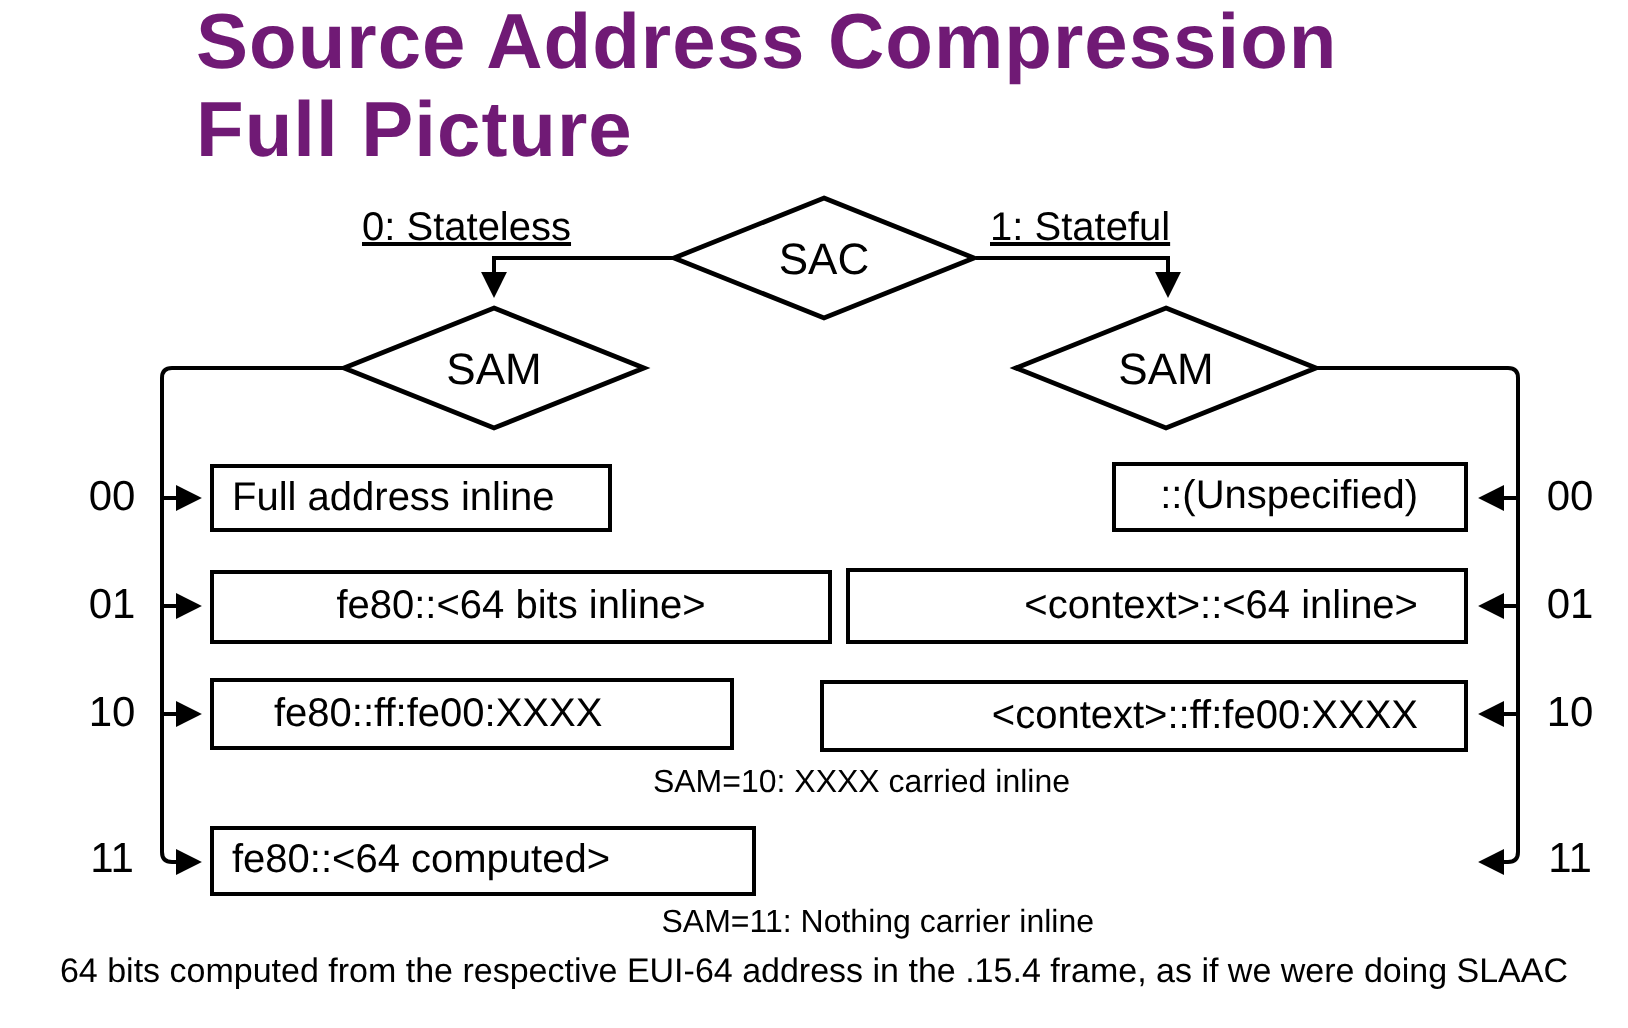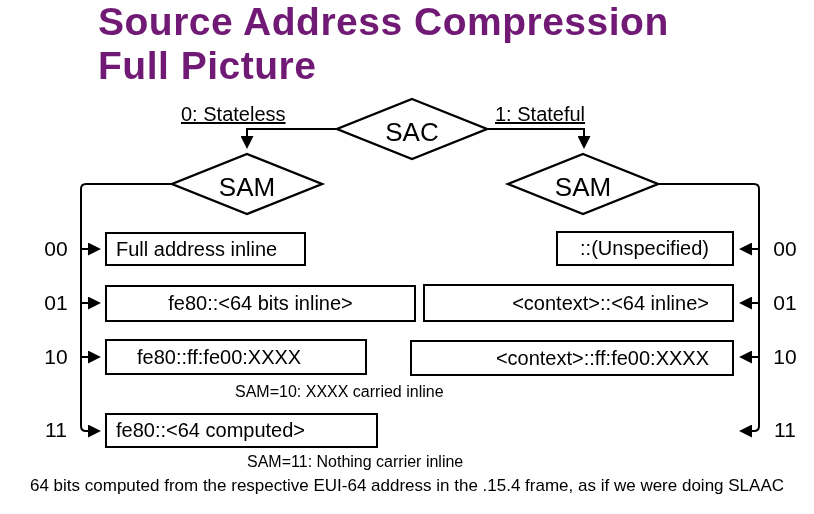--- a/index.html
+++ b/index.html
@@ -23,7 +23,7 @@
   }
   svg.wires{left:0;top:0;}
   .node-label{
-    font-size:26px;
+    font-size:22px;
     text-align:center;
     white-space:nowrap;
   }

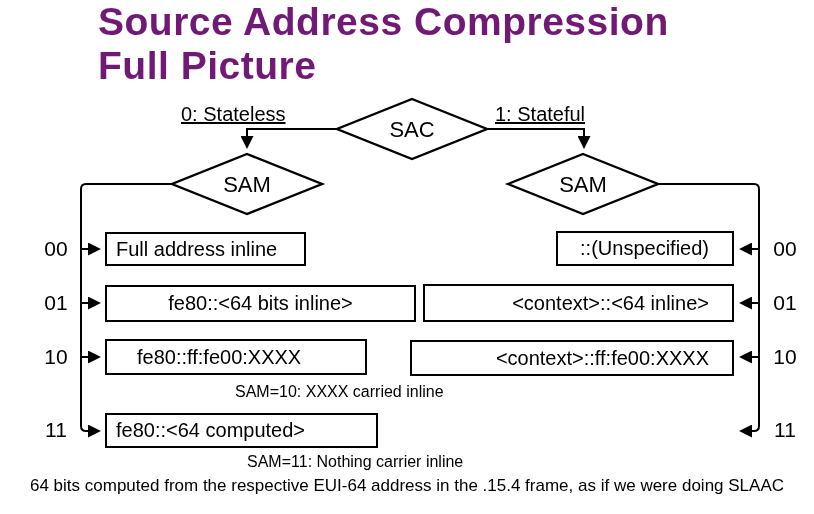--- a/index.html
+++ b/index.html
@@ -52,7 +52,7 @@
   .vbox.right-text{justify-content:flex-end;padding-right:23px;}
   .note{
     font-size:16px;
-    text-align:left;
+    text-align:right;
     white-space:nowrap;
   }
   #footer-note{

